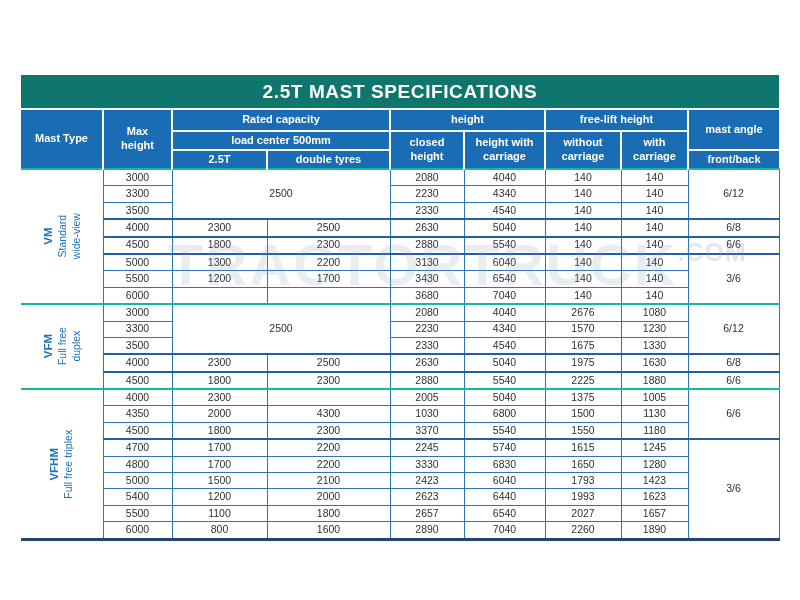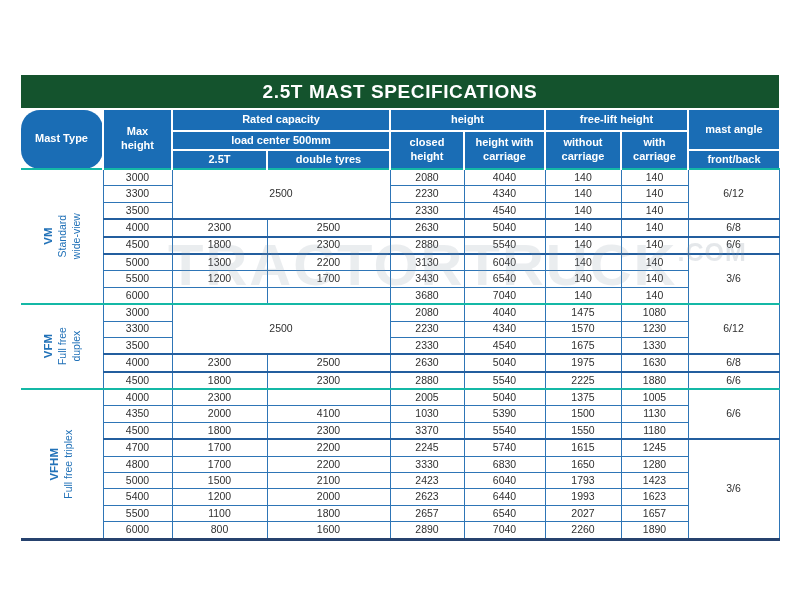--- a/index.html
+++ b/index.html
@@ -9,7 +9,7 @@
   }
   .sheet{position:absolute;left:21px;top:75px;width:758px;}
   .title-bar{
-    height:33px;background:#14532d;color:#ffffff;margin-bottom:2px;
+    height:33px;background:#0f766e;color:#ffffff;margin-bottom:2px;
     display:flex;align-items:center;justify-content:center;
     font-size:19px;font-weight:bold;letter-spacing:.6px;
   }

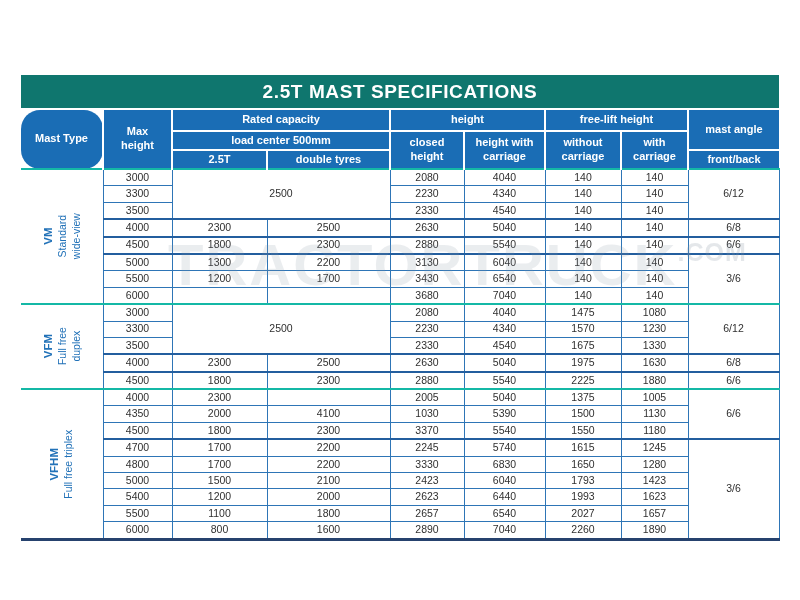--- a/index.html
+++ b/index.html
@@ -23,7 +23,7 @@
   thead tr:nth-child(2){height:19px;margin-top:28px;}
   thead tr:nth-child(3){height:19px;}
   .h-edge-t{border-top:0;}
-  .h-edge-l{border-left:0;border-radius:19px;}
+  .h-edge-l{border-left:0;}
   .h-edge-r{border-right:0;}
   .h-edge-b{border-bottom:0;}
   td{

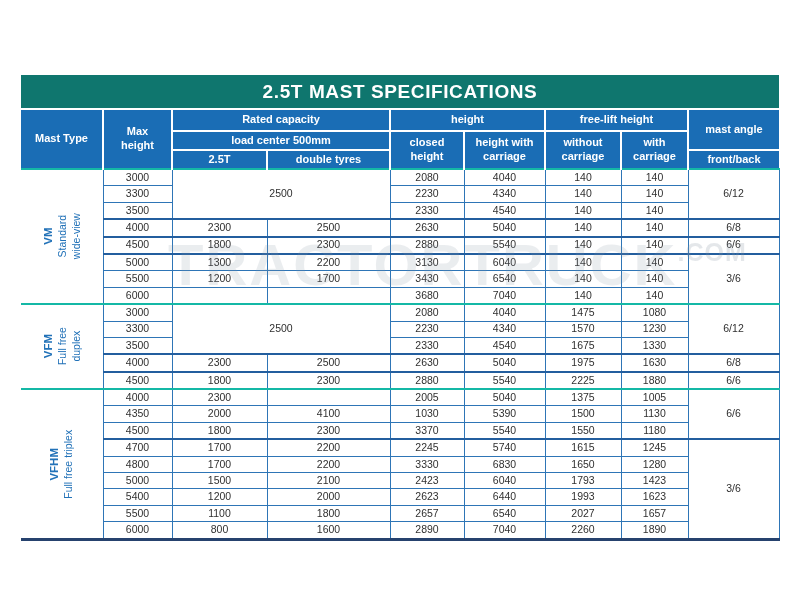--- a/index.html
+++ b/index.html
@@ -185,7 +185,7 @@
           <td rowspan="3" colspan="2">2500</td>
           <td>2080</td>
           <td>4040</td>
-          <td>1475</td>
+          <td>2676</td>
           <td>1080</td>
           <td rowspan="3">6/12</td>
         </tr>

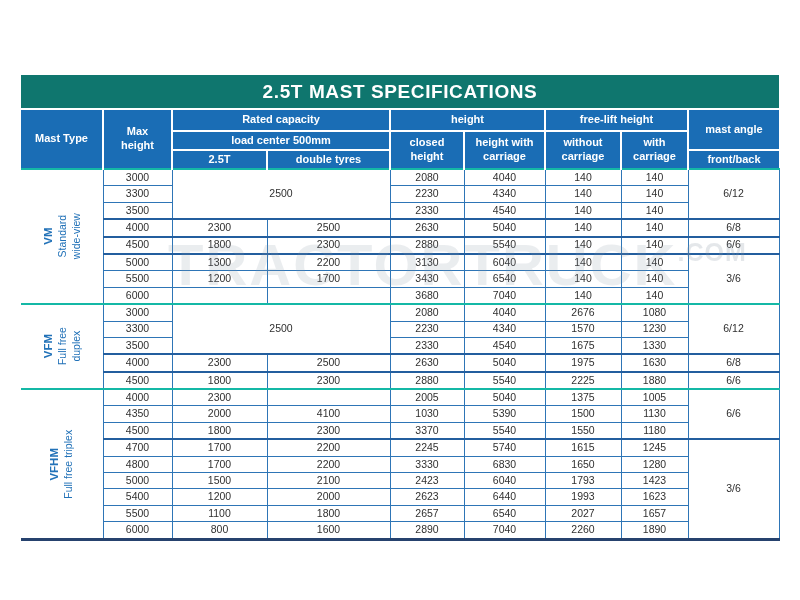--- a/index.html
+++ b/index.html
@@ -244,7 +244,7 @@
         <tr>
           <td>4350</td>
           <td>2000</td>
-          <td>4100</td>
+          <td>4300</td>
           <td>1030</td>
           <td>5390</td>
           <td>1500</td>

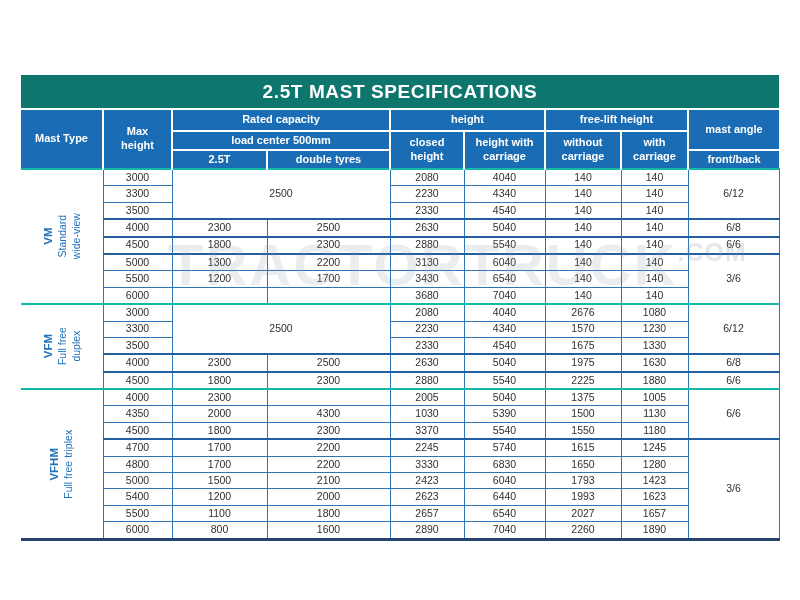--- a/index.html
+++ b/index.html
@@ -246,7 +246,7 @@
           <td>2000</td>
           <td>4300</td>
           <td>1030</td>
-          <td>5390</td>
+          <td>6800</td>
           <td>1500</td>
           <td>1130</td>
         </tr>

